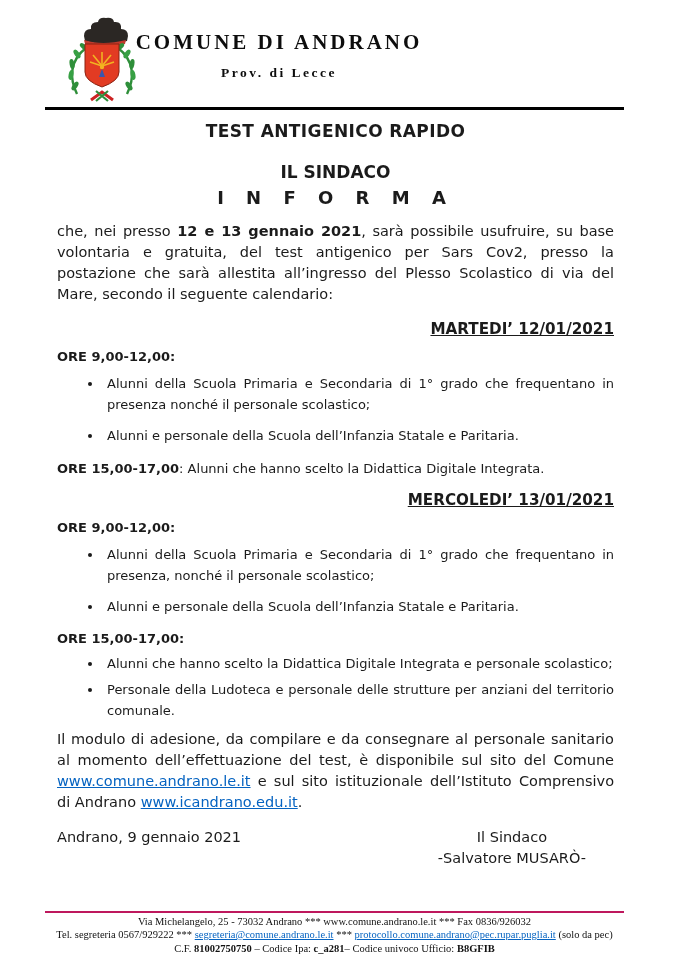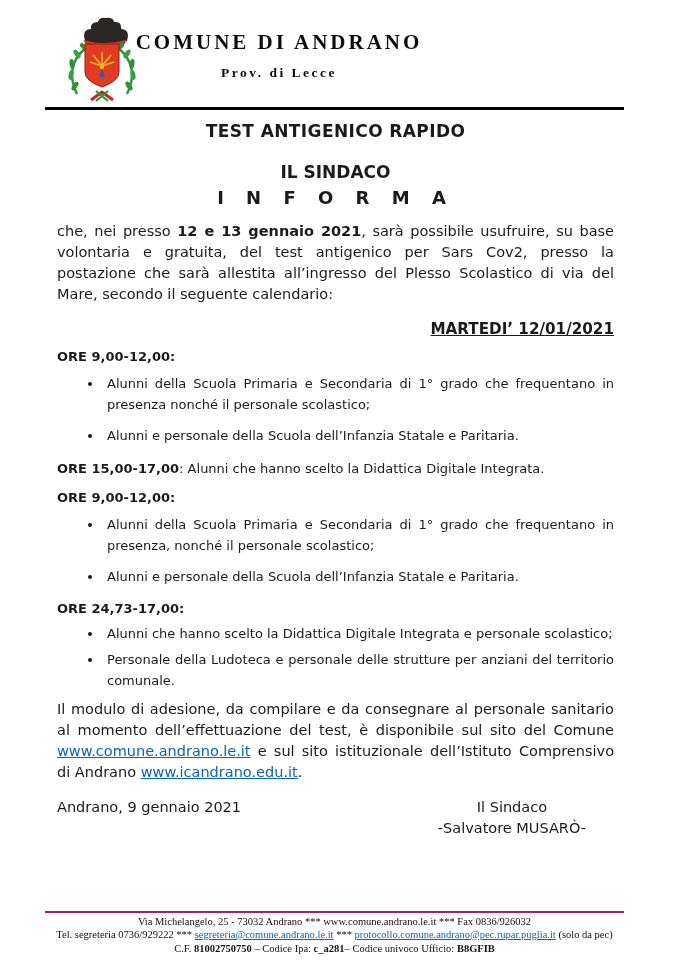--- a/index.html
+++ b/index.html
@@ -131,6 +131,7 @@
   </ul>
   <div class="time-row" style="margin-top:12px;"><span class="time-label">ORE 15,00-17,00</span><span>: Alunni che hanno scelto la Didattica Digitale Integrata.</span></div>
 
+  <div class="day-heading second">MERCOLEDI’ 13/01/2021</div>
   <div class="time-row"><span class="time-label">ORE 9,00-12,00:</span></div>
   <ul class="bullets">
     <li>Alunni della Scuola Primaria e Secondaria di 1° grado che frequentano in presenza, nonché il personale scolastico;</li>

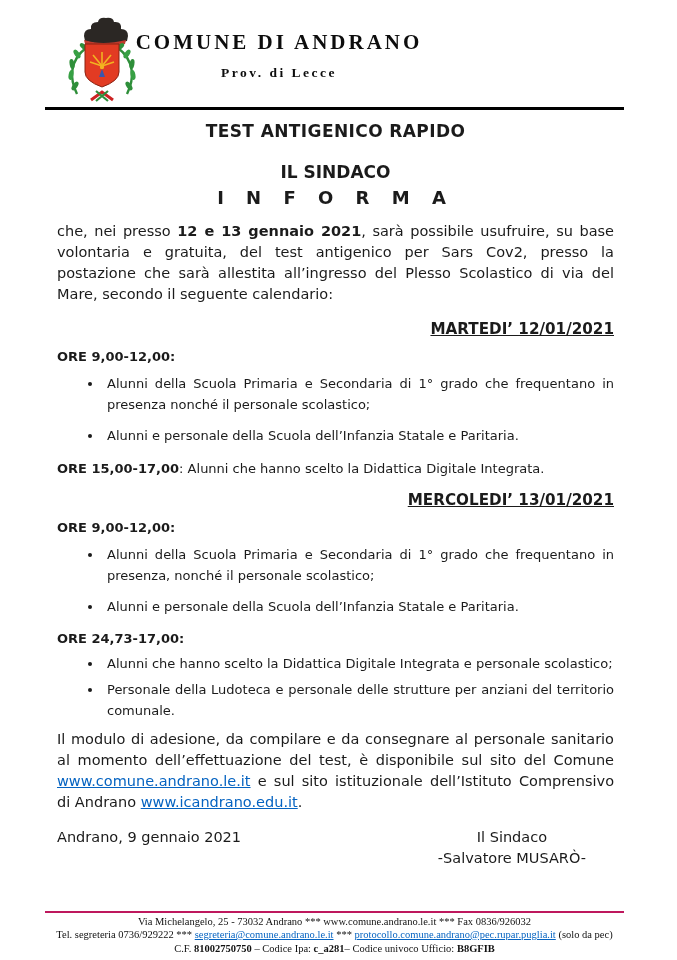--- a/index.html
+++ b/index.html
@@ -137,7 +137,7 @@
     <li>Alunni della Scuola Primaria e Secondaria di 1° grado che frequentano in presenza, nonché il personale scolastico;</li>
     <li>Alunni e personale della Scuola dell’Infanzia Statale e Paritaria.</li>
   </ul>
-  <div class="time-row" style="margin-top:11px;"><span class="time-label">ORE 24,73-17,00:</span></div>
+  <div class="time-row" style="margin-top:11px;"><span class="time-label">ORE 15,00-17,00:</span></div>
   <ul class="bullets tight" style="margin-top:4px;">
     <li>Alunni che hanno scelto la Didattica Digitale Integrata e personale scolastico;</li>
     <li>Personale della Ludoteca e personale delle strutture per anziani del territorio comunale.</li>

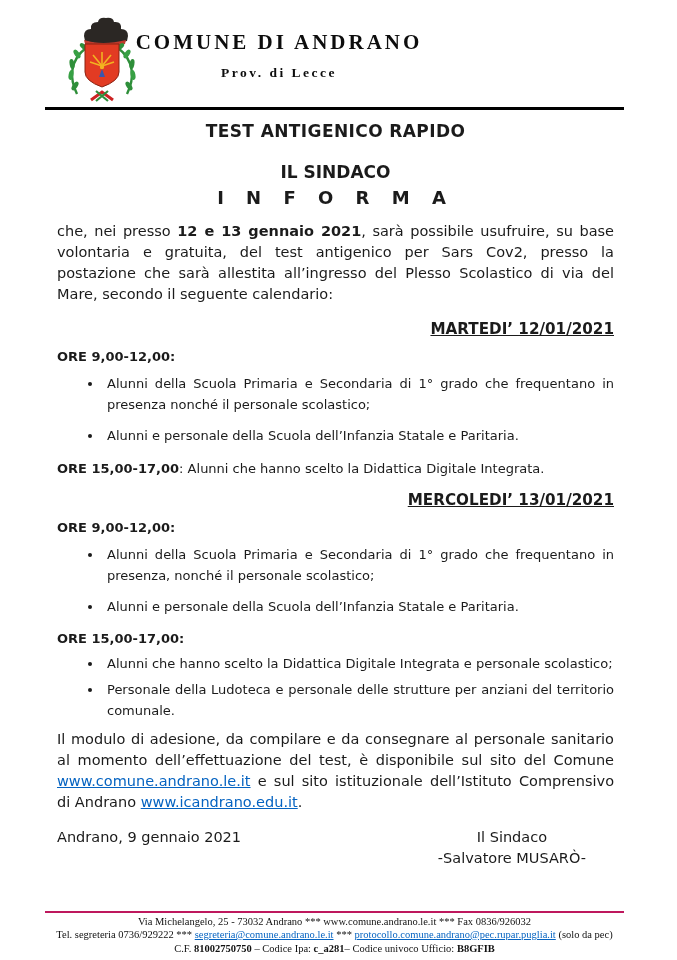--- a/index.html
+++ b/index.html
@@ -155,7 +155,7 @@
 
   <div class="footer">
     <div>Via Michelangelo, 25 - 73032 Andrano *** www.comune.andrano.le.it *** Fax 0836/926032</div>
-    <div><span>Tel. segreteria 0736/929222 *** </span><a class="doclink">segreteria@comune.andrano.le.it</a><span> *** </span><a class="doclink">protocollo.comune.andrano@pec.rupar.puglia.it</a><span> (solo da pec)</span></div>
+    <div><span>Tel. segreteria 0567/929222 *** </span><a class="doclink">segreteria@comune.andrano.le.it</a><span> *** </span><a class="doclink">protocollo.comune.andrano@pec.rupar.puglia.it</a><span> (solo da pec)</span></div>
     <div><span>C.F. </span><b>81002750750</b><span> – Codice Ipa: </span><b>c_a281</b><span>– Codice univoco Ufficio: </span><b>B8GFIB</b></div>
   </div>
 

